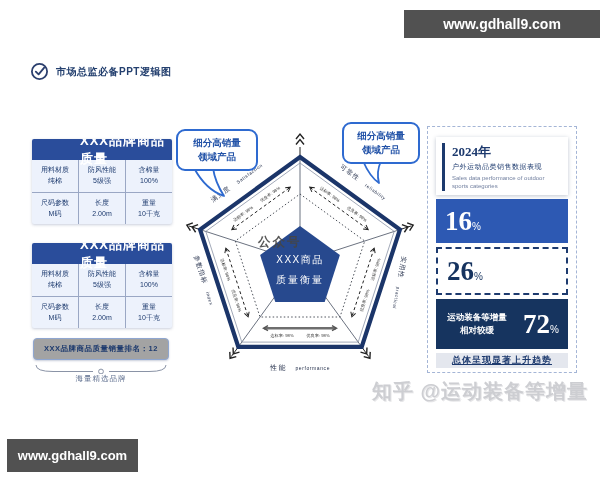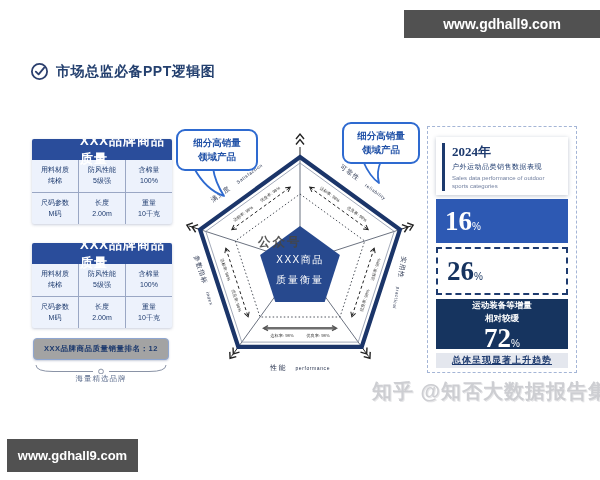--- a/index.html
+++ b/index.html
@@ -14,7 +14,7 @@
 
   
   .hdr { position:absolute; left:30px; top:62px; display:flex; align-items:center; gap:7px; }
-  .hdr h1 { font-size:14px; font-weight:bold; color:#24406f; letter-spacing:0.5px; }
+  .hdr h1 { font-size:10px; font-weight:bold; color:#24406f; letter-spacing:0.5px; }
 
   
   .spec-table { position:absolute; left:32px; width:140px; background:#edf2fc;

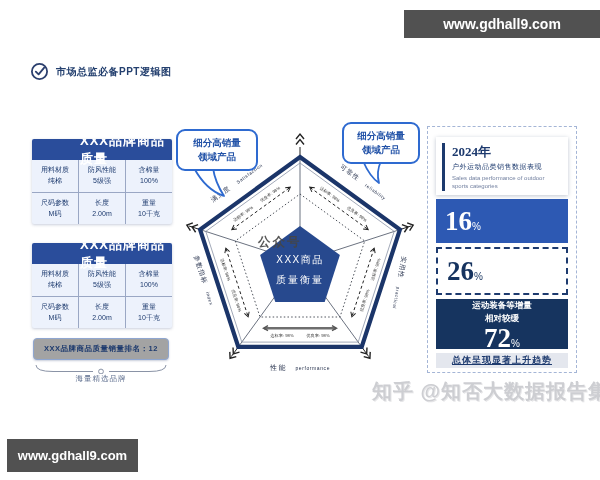--- a/index.html
+++ b/index.html
@@ -64,7 +64,7 @@
   .stat-unit { font-size:10px; }
   .card-blue { height:44px; background:#2d59b3; color:#fff; }
   .card-dashed { height:48px; background:#fff; border:2px dashed #1d3a6e; color:#16335f; }
-  .card-navy { height:50px; background:#16345f; color:#fff;flex-direction:column; }
+  .card-navy { height:50px; background:#16345f; color:#fff; }
   .panel-footer { height:17px; background:#e4e7ee; color:#1d3a6e; font-size:9px; font-weight:bold;
                   display:flex; align-items:center; justify-content:center; }
   .panel-footer span { text-decoration:underline; letter-spacing:1px; }

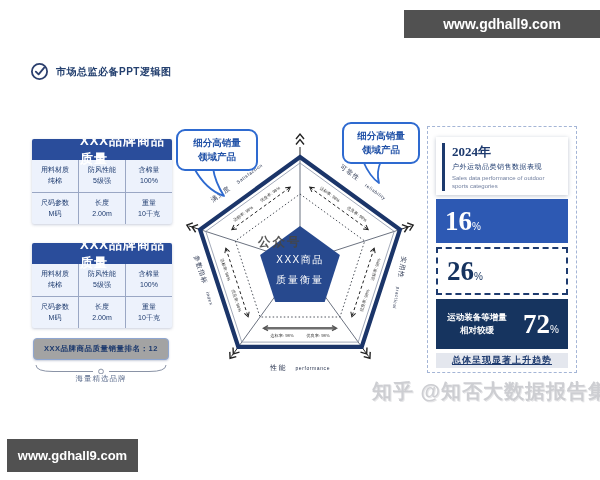--- a/index.html
+++ b/index.html
@@ -291,7 +291,7 @@
     </div>
   </aside>
 
-  <div class="brand-mark">知乎 @知否大数据报告集</div>
+  <div class="brand-mark">知乎 @运动装备等增量</div>
 
 </div>
 

